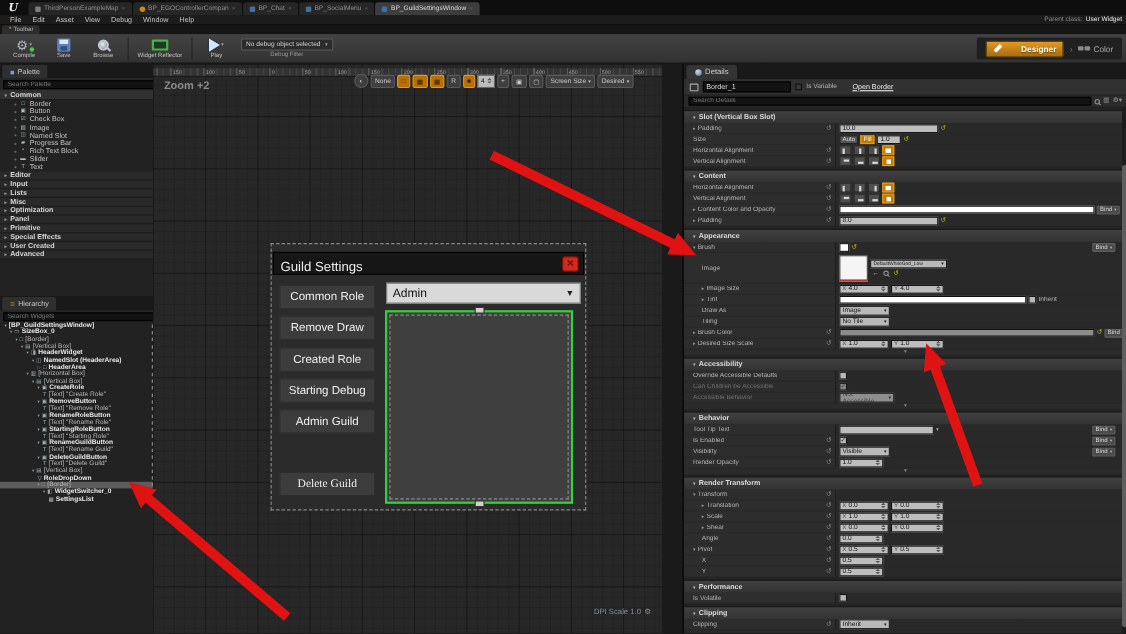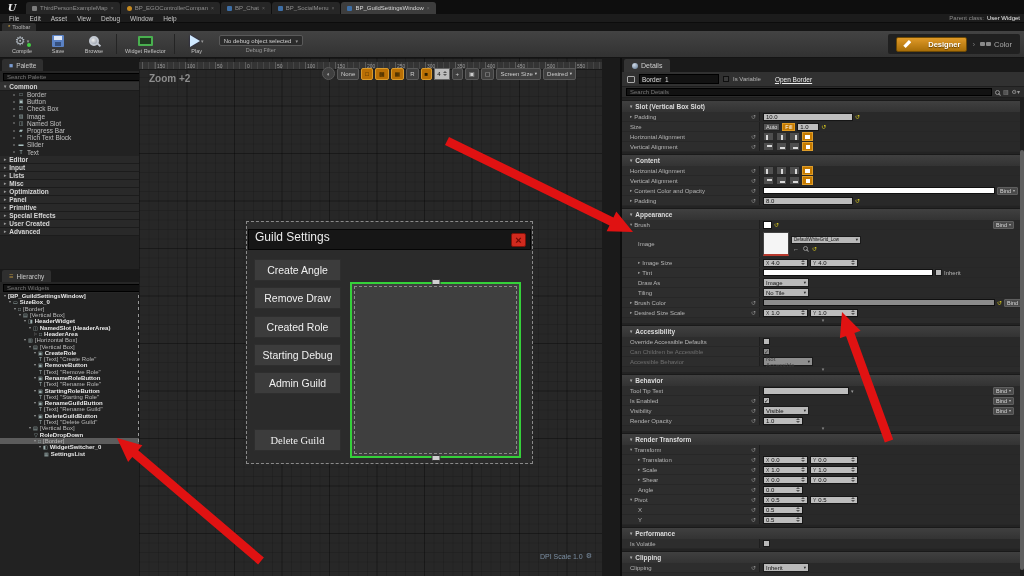--- a/index.html
+++ b/index.html
@@ -100,7 +100,7 @@
 
   
   .pvwrap{position:absolute;left:107px;top:163px;width:287px;height:243px;border:1px dashed #8a8a8a;background:#2b2b2b}
-  .pvtitle{position:absolute;left:1px;right:1px;top:7px;height:21px;background:#161616;border:1px solid #050505;display:flex;align-items:flex-start;padding-left:6px}
+  .pvtitle{position:absolute;left:1px;right:1px;top:7px;height:21px;background:#161616;border:1px solid #050505;display:flex;align-items:flex-end;padding-left:6px}
   .pvtitletext{font-size:12px;color:#ededed}
   .pvclose{position:absolute;right:4px;top:3px;width:15px;height:14px;background:#d12a1e;border:1px solid #7e120a;color:#6f0a04;font-weight:bold;font-size:11px;line-height:12px;text-align:center;border-radius:2px}
   .pvbtn{position:absolute;left:7px;width:87px;height:22px;background:#3c3c3c;border:1px solid #2e2e2e;display:flex;align-items:center;justify-content:center;font-size:10.5px;color:#f0f0f0;white-space:nowrap}

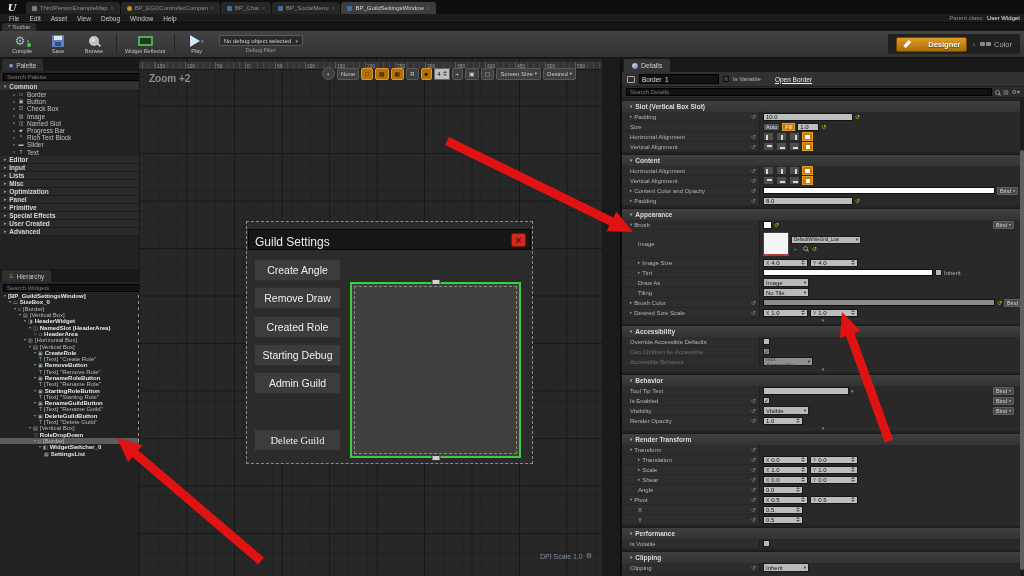--- a/index.html
+++ b/index.html
@@ -680,7 +680,7 @@
       <span class="pvclose">×</span>
     </div>
     <div id="pv-buttons">
-        <div class="pvbtn" style="top: 37px;">Create Angle</div>
+        <div class="pvbtn" style="top: 37px;">Common Role</div>
         <div class="pvbtn" style="top: 65px;">Remove Draw</div>
         <div class="pvbtn" style="top: 94px;">Created Role</div>
         <div class="pvbtn" style="top: 122px;">Starting Debug</div>

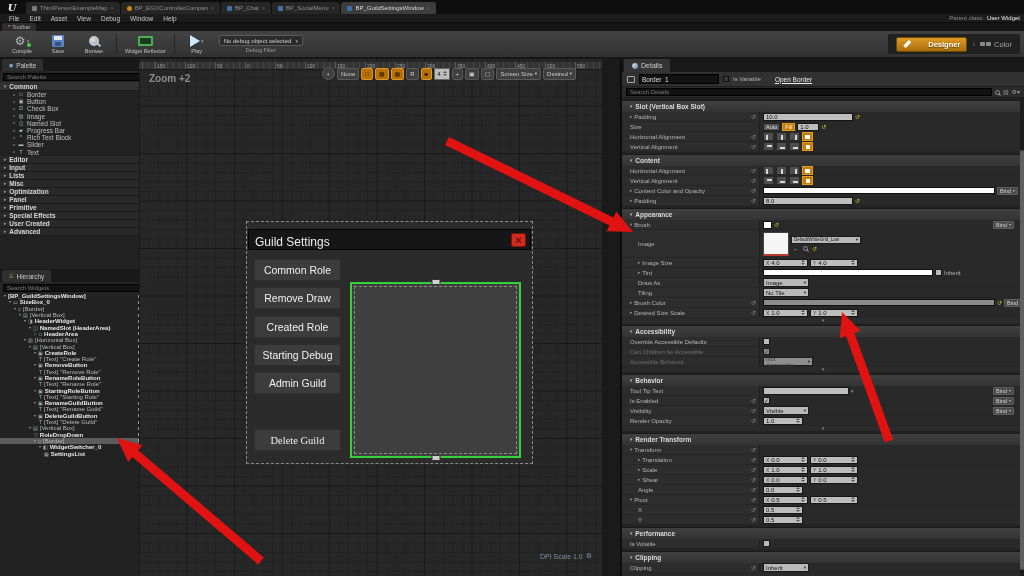--- a/index.html
+++ b/index.html
@@ -687,6 +687,10 @@
         <div class="pvbtn" style="top: 150px;">Admin Guild</div>
         <div class="pvbtn" style="top: 207px; font-family: Liberation Serif, serif;">Delete Guild</div>
       </div>
+    <div class="pvcombo">
+      <span>Admin</span>
+      <span class="pvcarr">▼</span>
+    </div>
     <div class="pvpanel">
       <span class="pvh t"></span>
       <span class="pvh b"></span>

